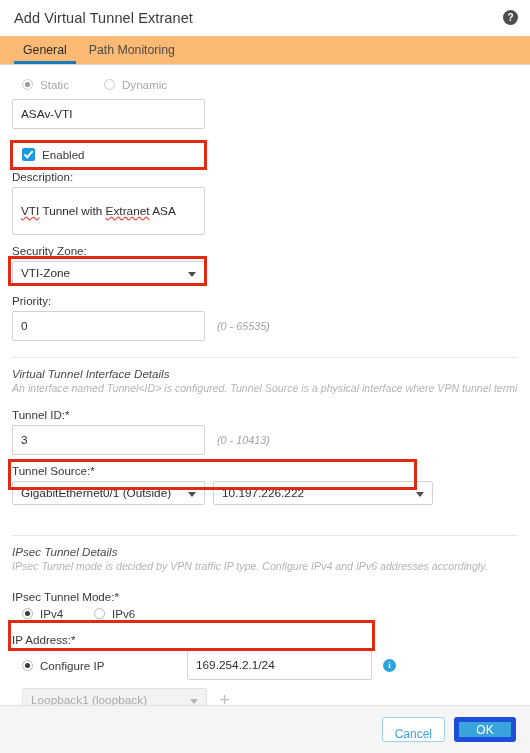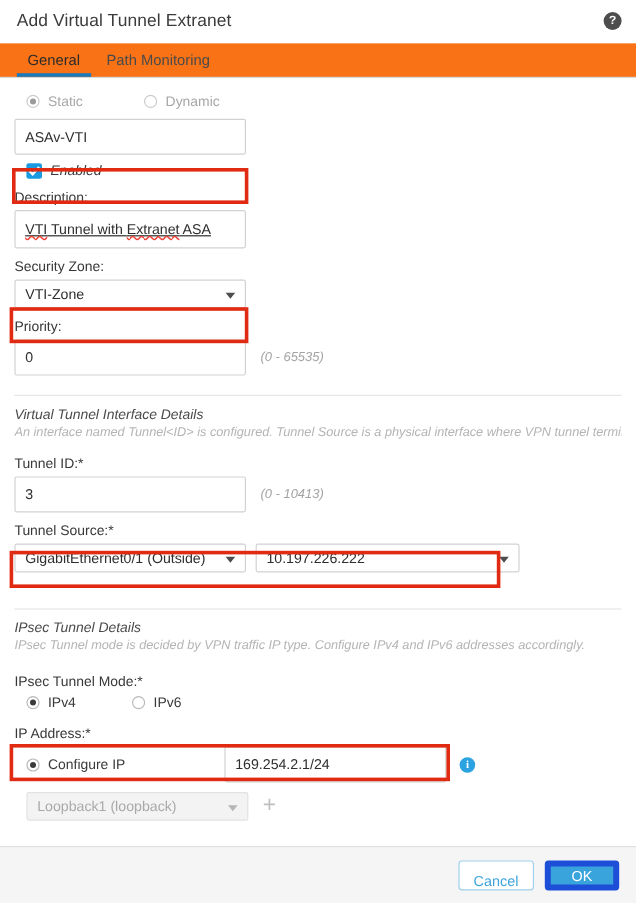--- a/index.html
+++ b/index.html
@@ -47,7 +47,7 @@
   
   .tabbar {
     height: 29px;
-    background: #f97316;
+    background: #fdba74;
     border-bottom: 1px solid #d8d8d8;
     display: flex;
     align-items: stretch;

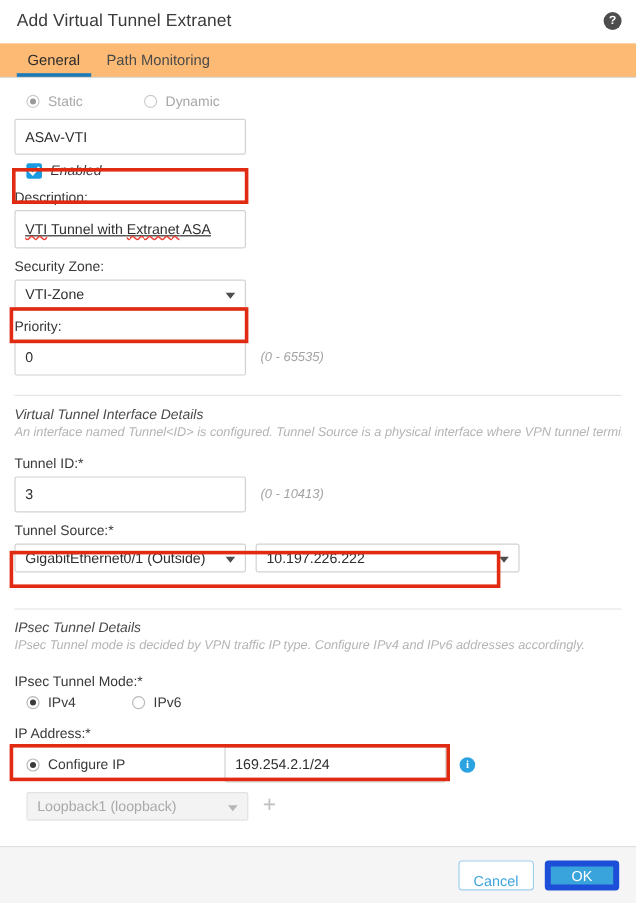--- a/index.html
+++ b/index.html
@@ -85,7 +85,7 @@
   }
   .spacer-10 { height: 10px; }
 
-  .radio-row { display: flex; align-items: center; gap: 16px; margin: 3px 0 8px 10px; }
+  .radio-row { display: flex; align-items: center; gap: 0px; margin: 3px 0 8px 10px; }
   .radio-opt { display: flex; align-items: center; cursor: pointer; }
   .radio-opt.disabled { cursor: default; }
   .radio {

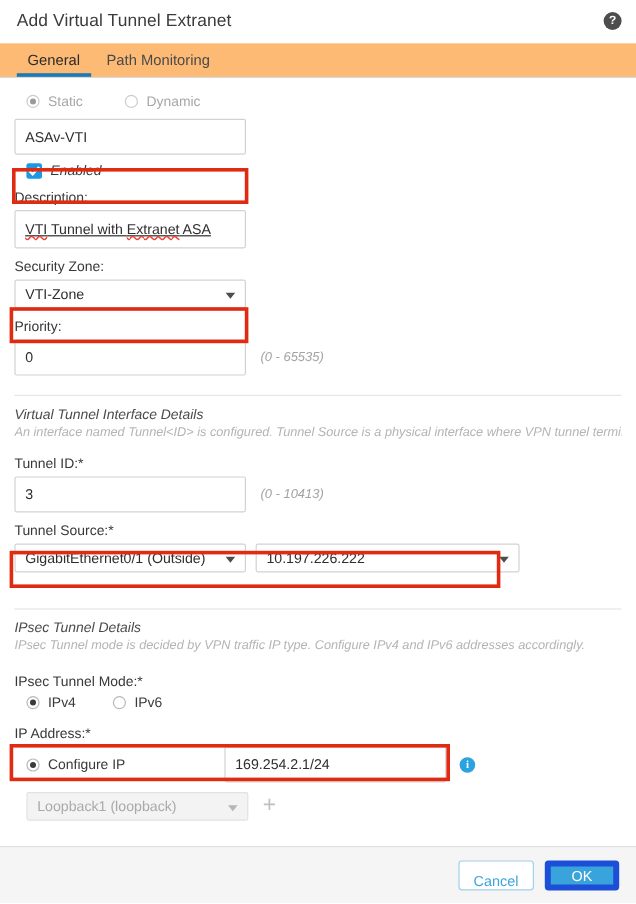--- a/index.html
+++ b/index.html
@@ -158,7 +158,7 @@
   .row-inline { display: flex; align-items: center; }
 
   
-  .cb-row { display: flex; align-items: center; margin: 7px 0 9px 10px; cursor: pointer; font-style: italic; }
+  .cb-row { display: flex; align-items: center; margin: 19px 0 9px 10px; cursor: pointer; }
   .cb {
     width: 13px; height: 13px;
     border-radius: 2px;

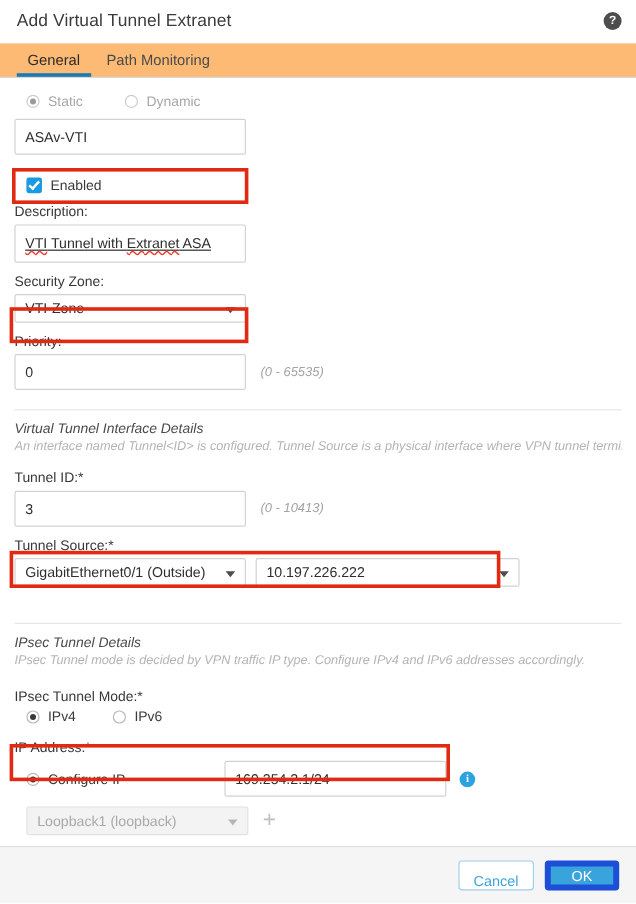--- a/index.html
+++ b/index.html
@@ -119,7 +119,7 @@
     display: flex; align-items: center;
     font-family: "Liberation Sans", sans-serif;
   }
-  .txt.area { height: 32px; align-items: center; text-decoration: underline; }
+  .txt.area { height: 48px; align-items: center; }
   .sel {
     height: 24px;
     border: 1px solid #d2d2d2;

